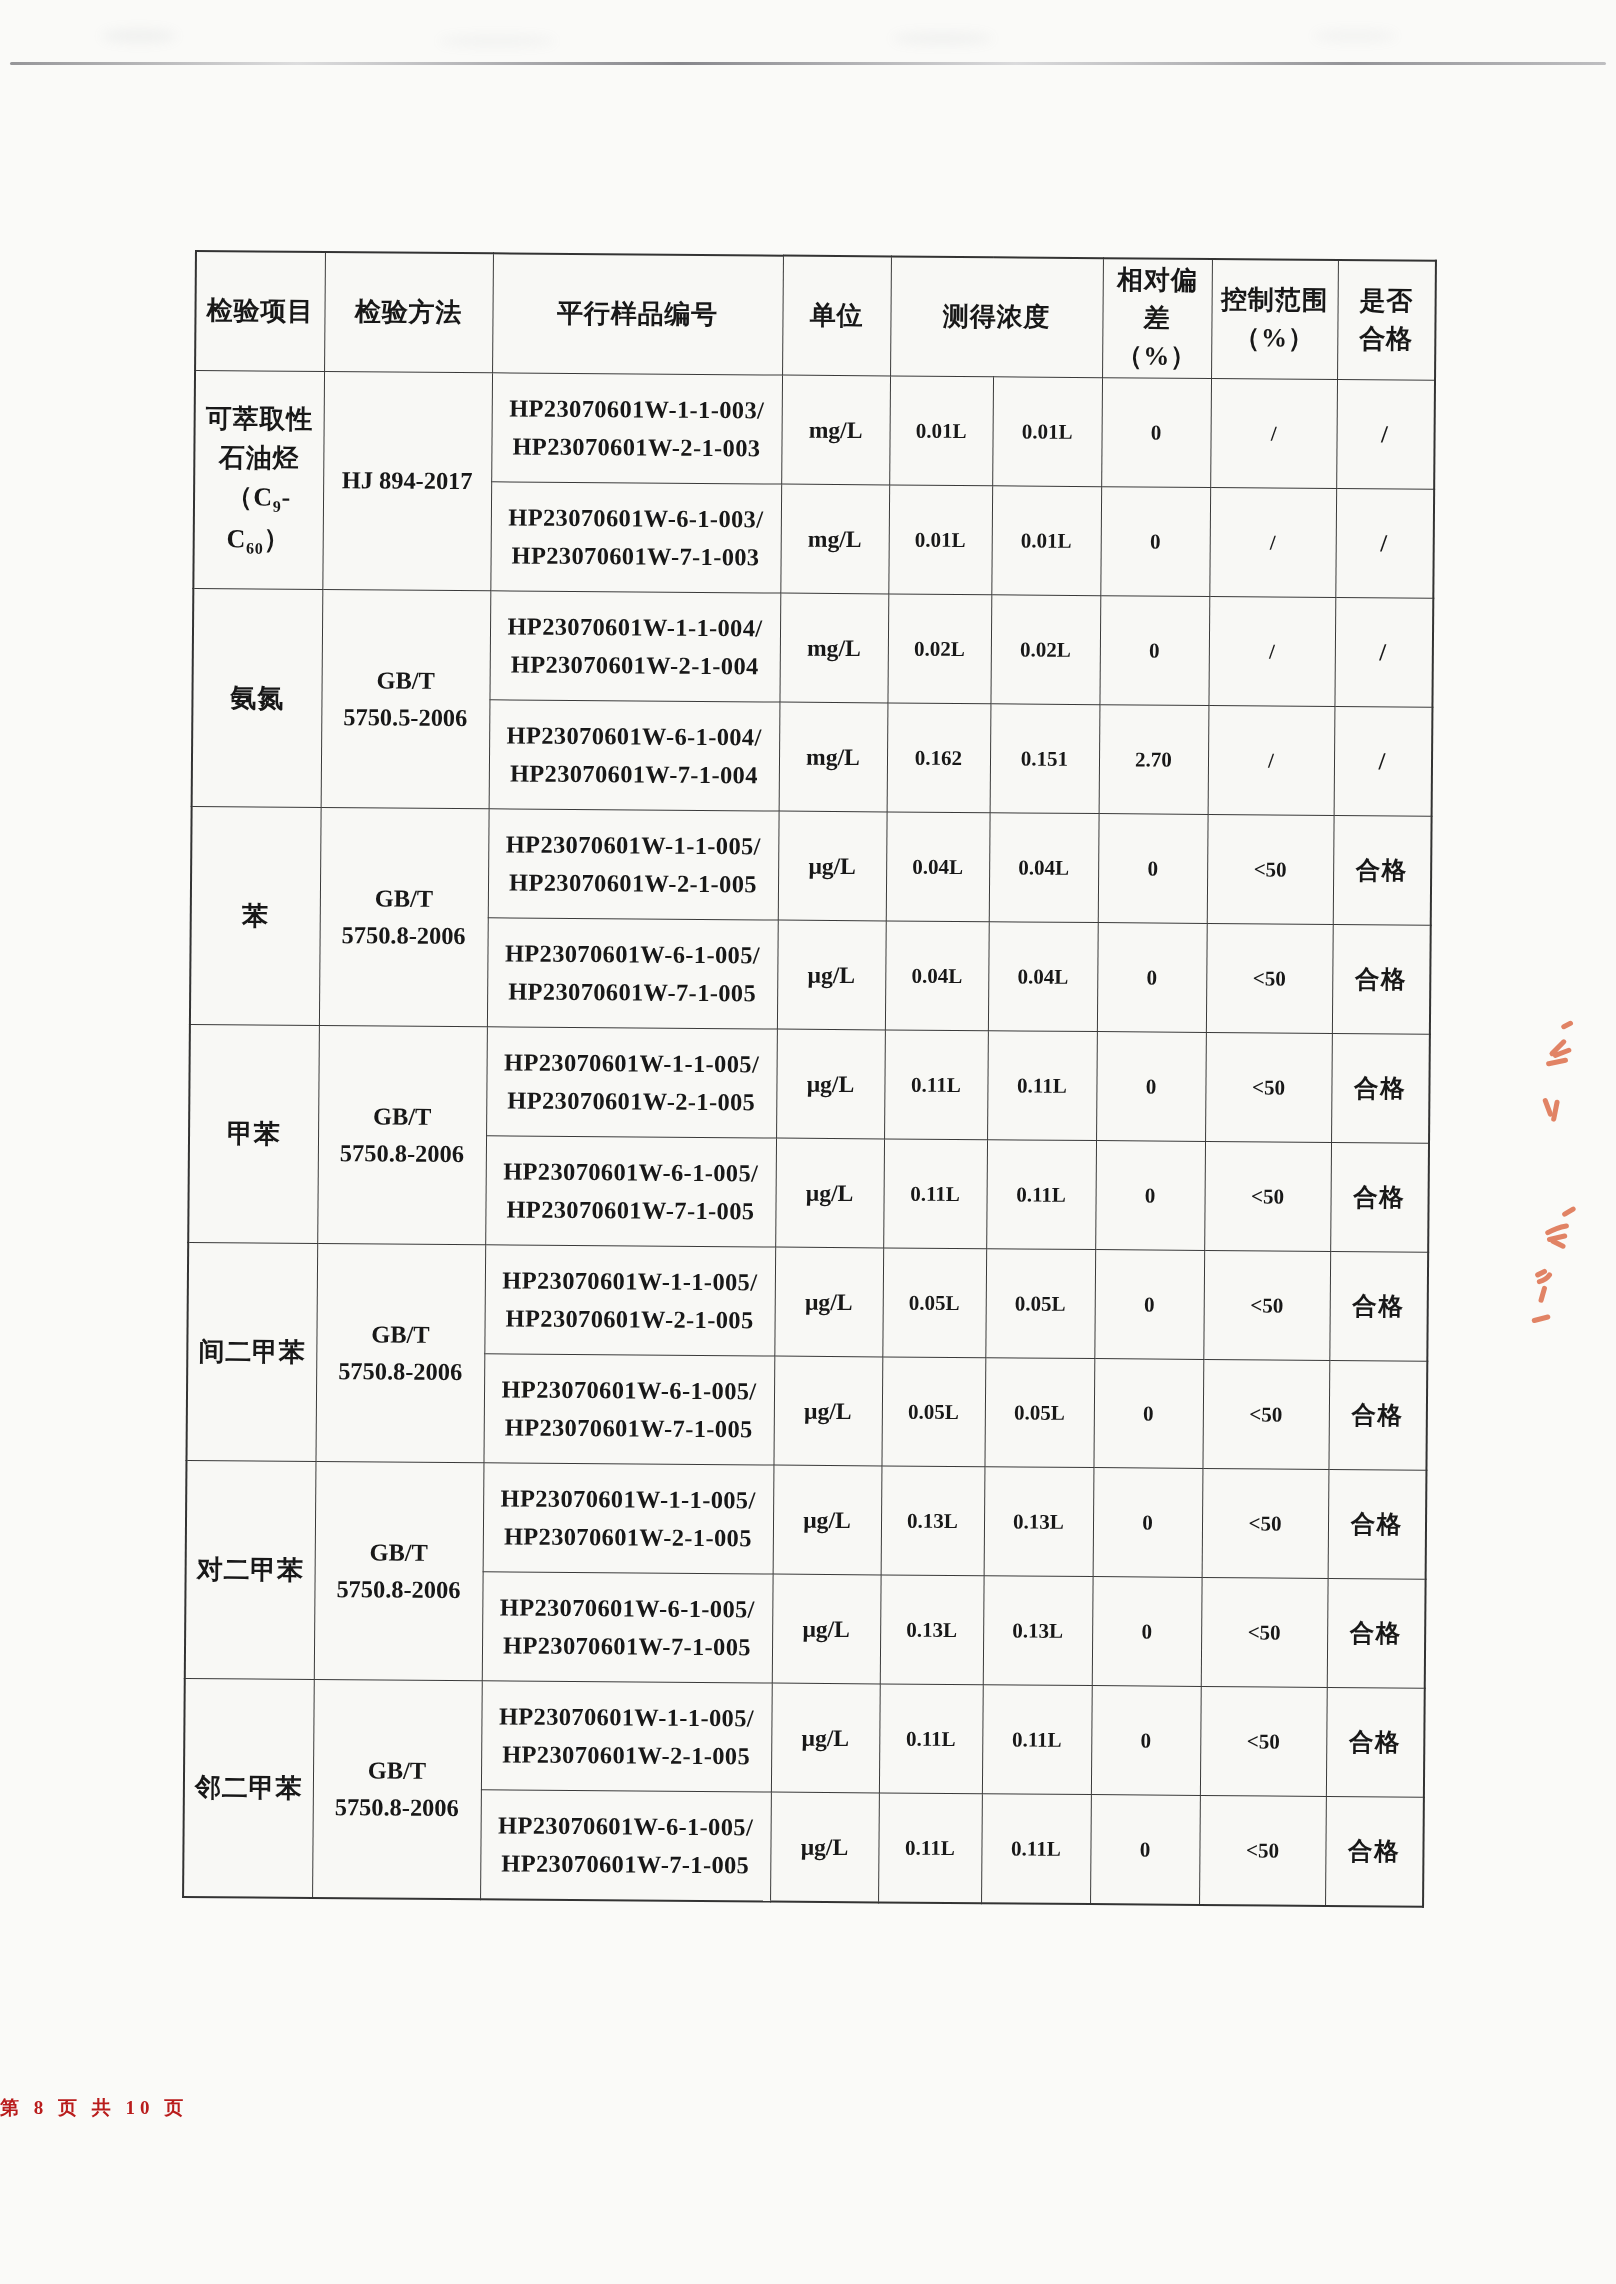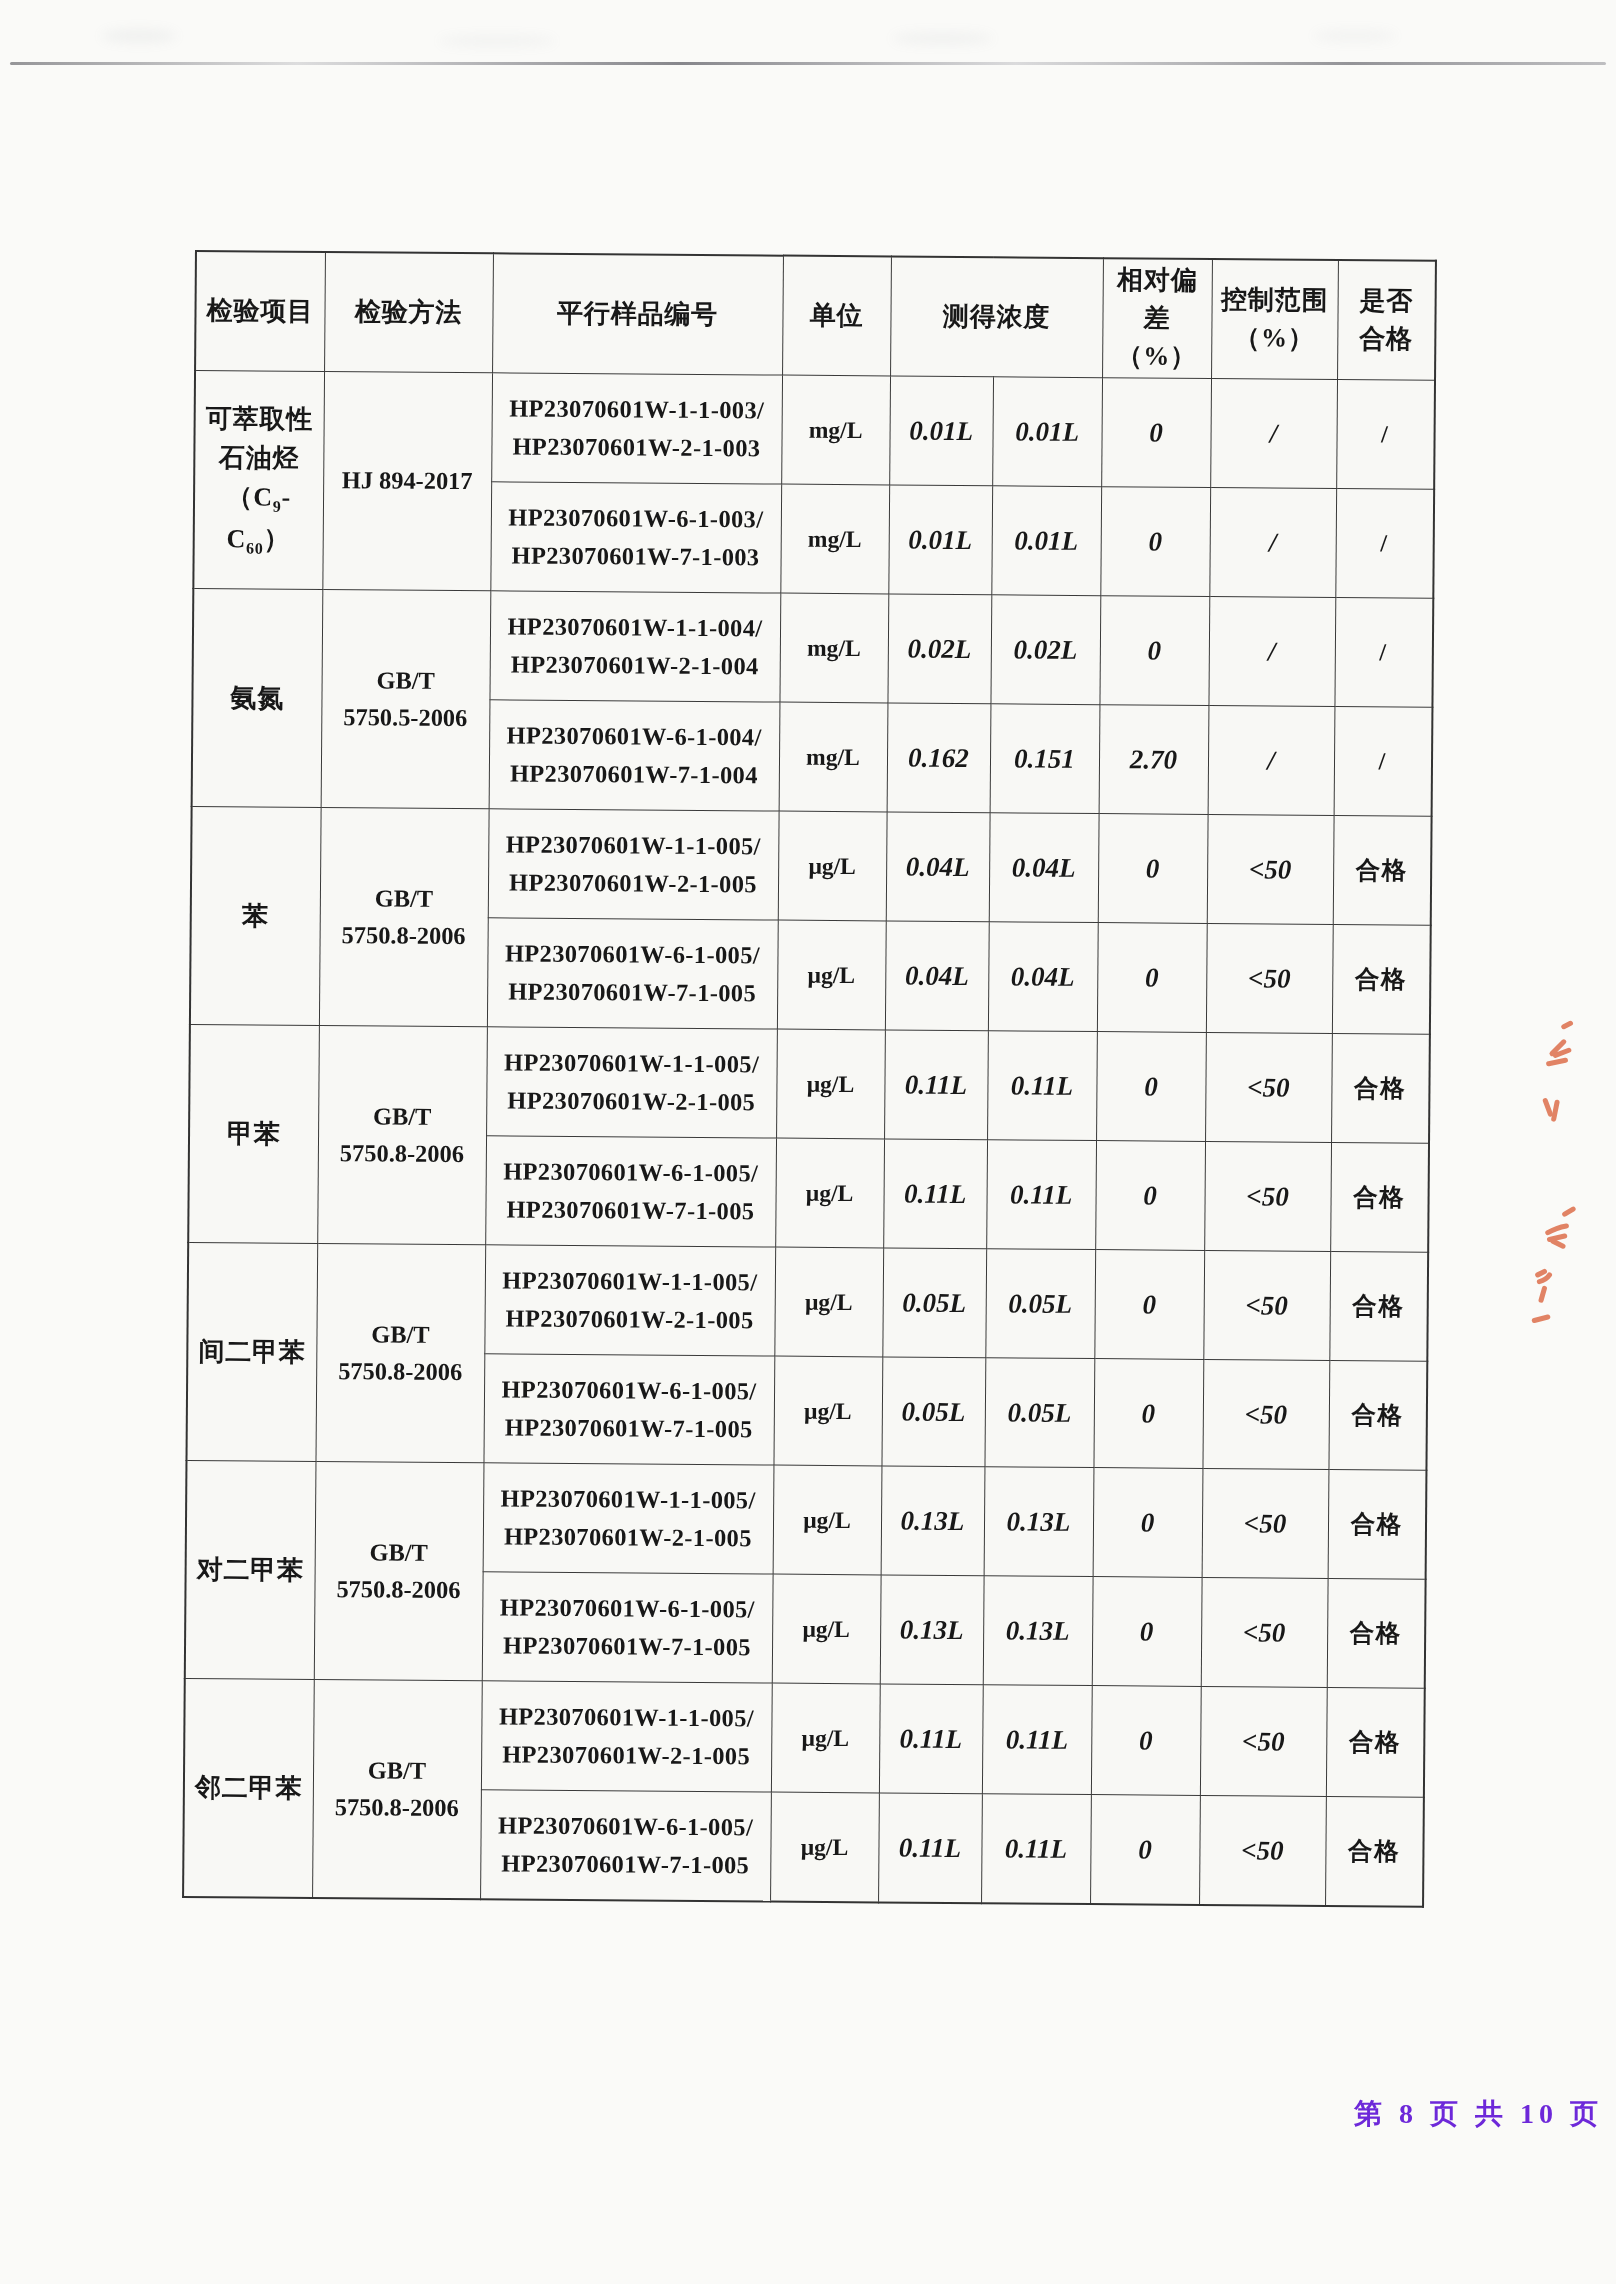--- a/index.html
+++ b/index.html
@@ -49,7 +49,7 @@
   td.c-method{font-size:24.4px;font-weight:600;line-height:1.5;}
   td.c-sample{font-size:24.4px;font-weight:bold;line-height:1.55;letter-spacing:0.4px;}
   td.c-unit{font-size:23.6px;font-weight:700;}
-  td.c-val{font-size:27px;font-weight:600;font-style:italic;}
+  td.c-val{font-size:21px;font-weight:600;}
   td.c-pass{font-size:24.4px;font-weight:600;letter-spacing:1.7px;}
   
   .footer{

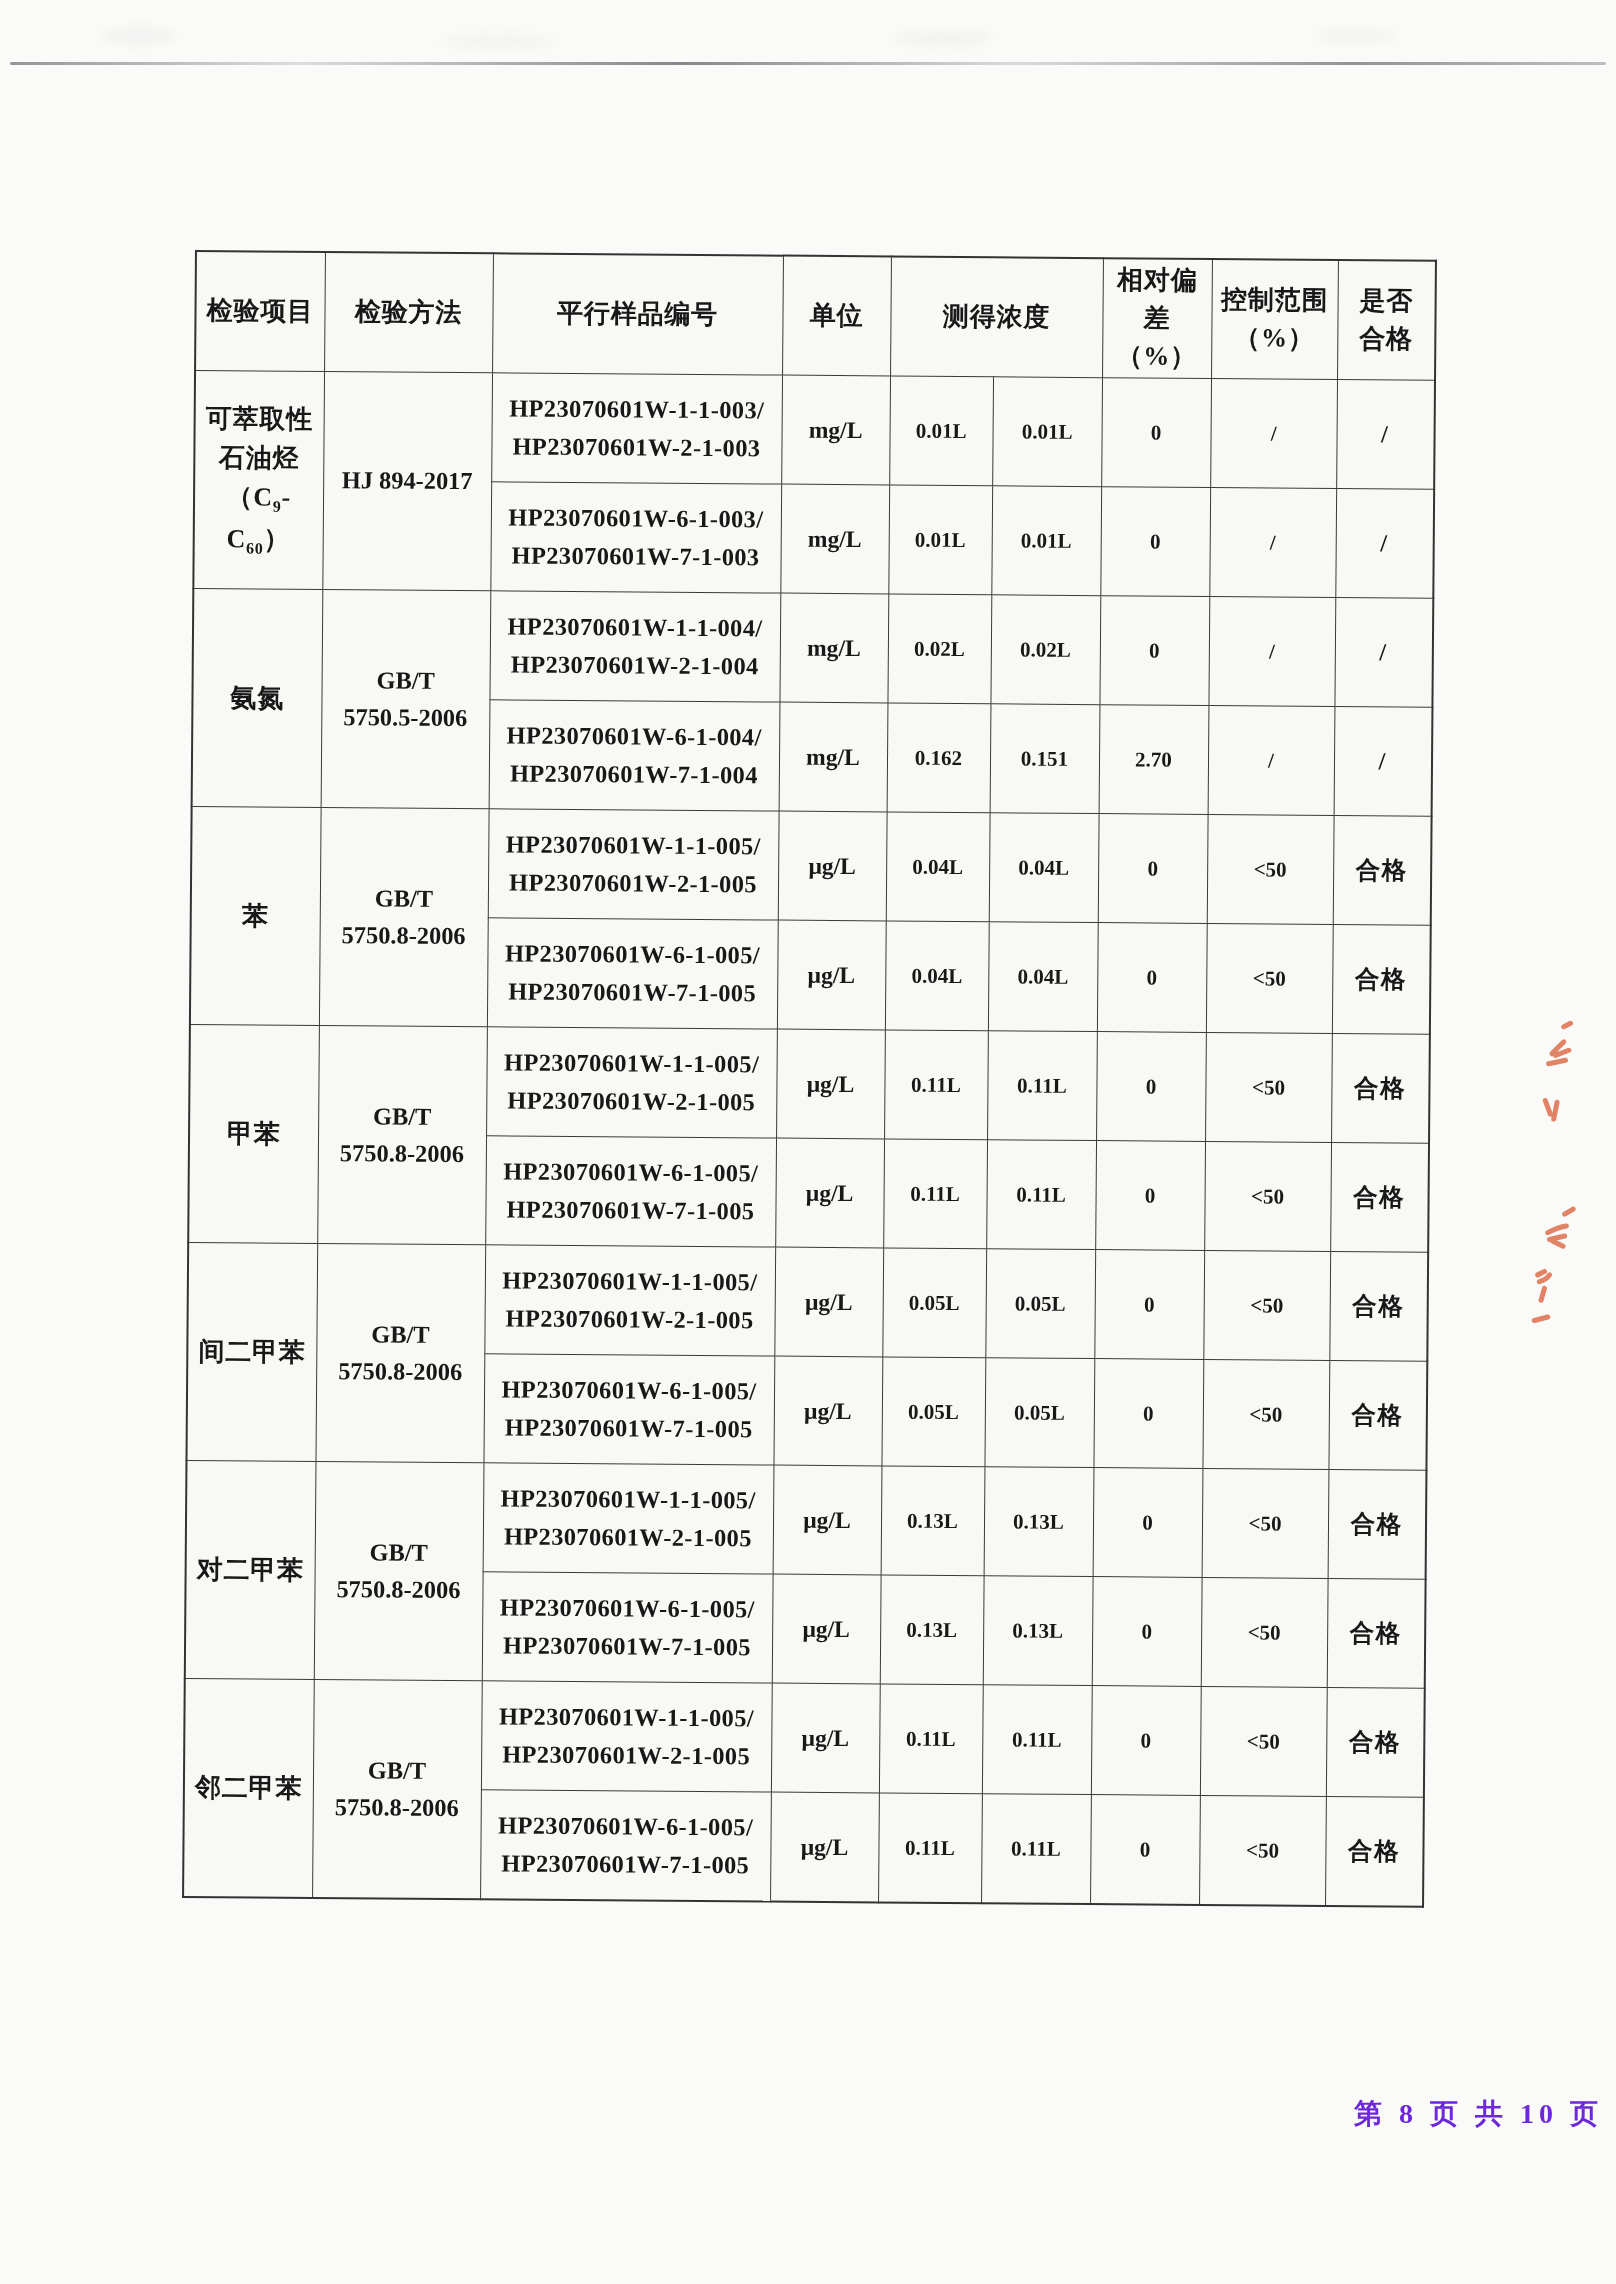--- a/index.html
+++ b/index.html
@@ -54,8 +54,8 @@
   
   .footer{
     position:absolute;left:0;top:2095px;width:1603px;
-    text-align:right;
-    font-size:28px;letter-spacing:5px;font-weight:600;color:#6d28d9;
+    text-align:left;
+    font-size:19px;letter-spacing:5px;font-weight:600;color:#b91c1c;
   }
 </style>
 </head>

